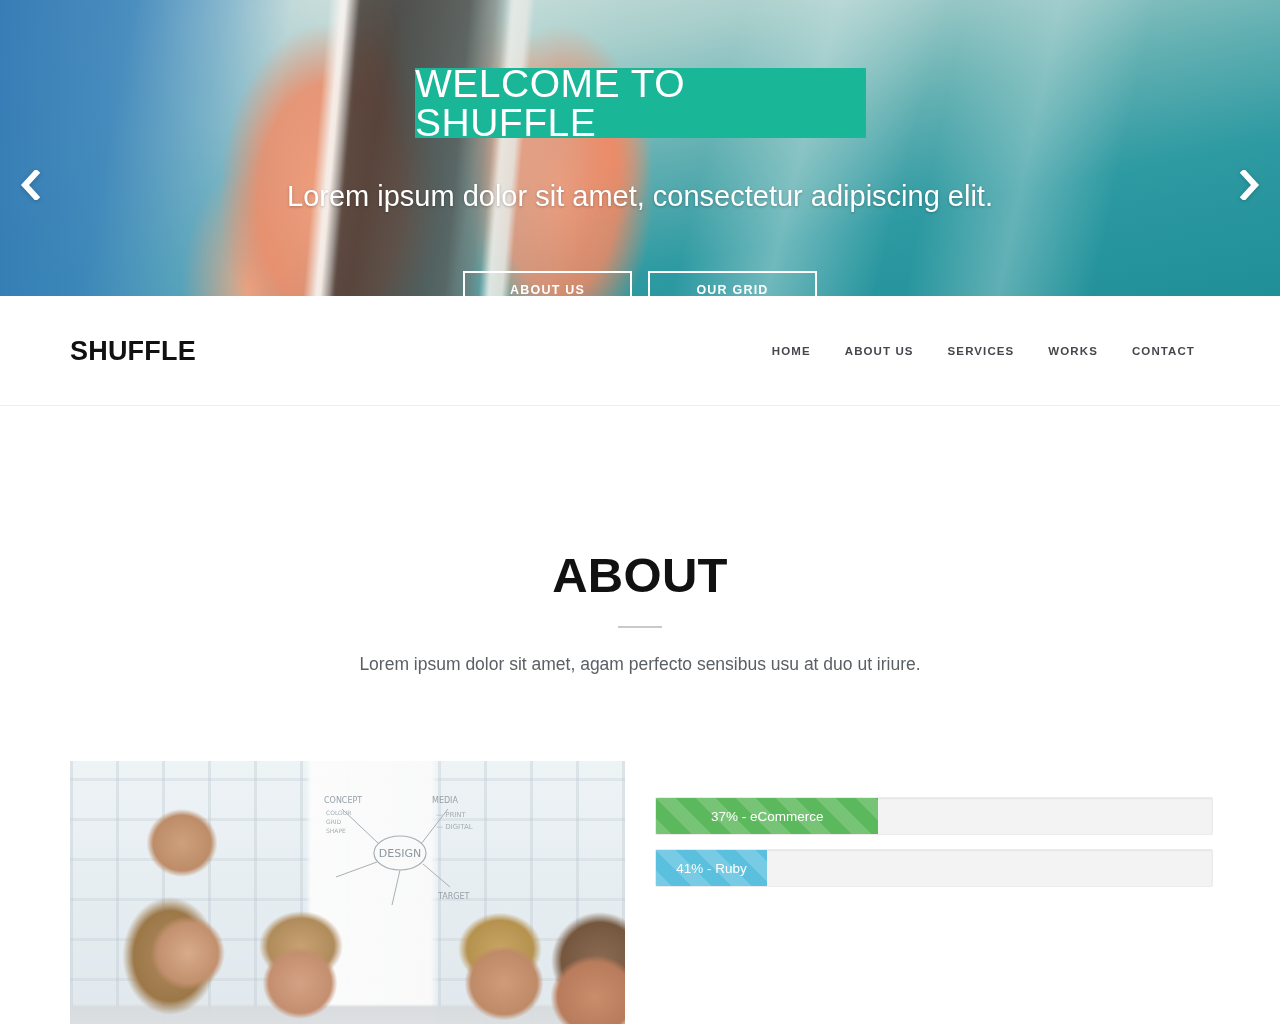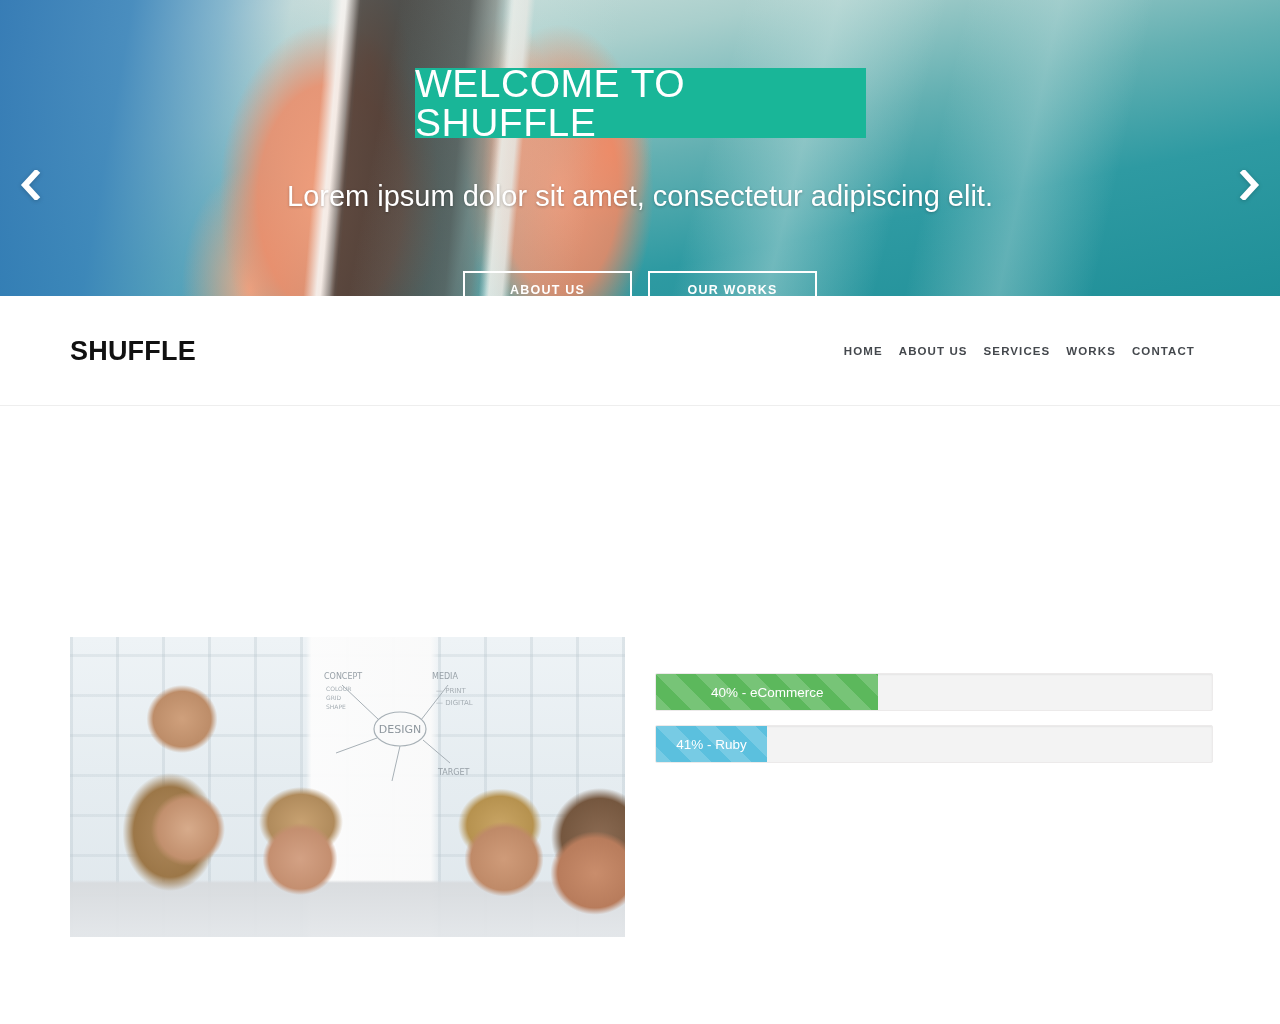--- a/index.html
+++ b/index.html
@@ -223,7 +223,7 @@
 
   <div class="hero-btns">
     <button class="hero-btn">ABOUT US</button>
-    <button class="hero-btn">OUR WORKS</button>
+    <button class="hero-btn">OUR GRID</button>
   </div>
 
   <div class="carousel-arrow prev">

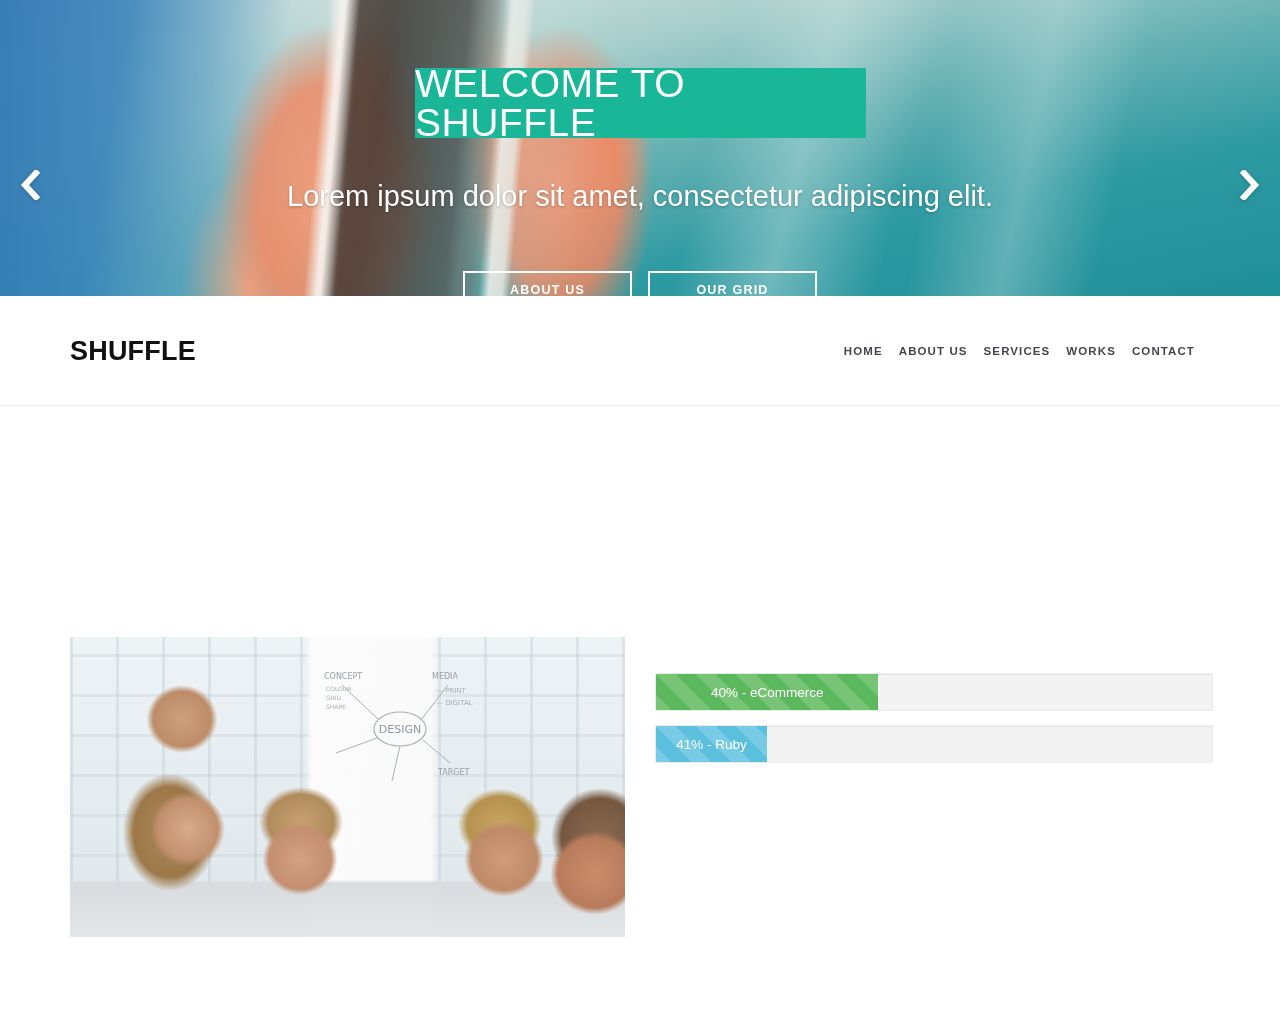--- a/index.html
+++ b/index.html
@@ -120,7 +120,7 @@
   .nav-links {
     position: absolute; right: 85px; top: 50%;
     transform: translateY(-50%);
-    display: flex; align-items: center; gap: 16px;
+    display: flex; align-items: center; gap: 34px;
     list-style: none;
   }
   .nav-link {

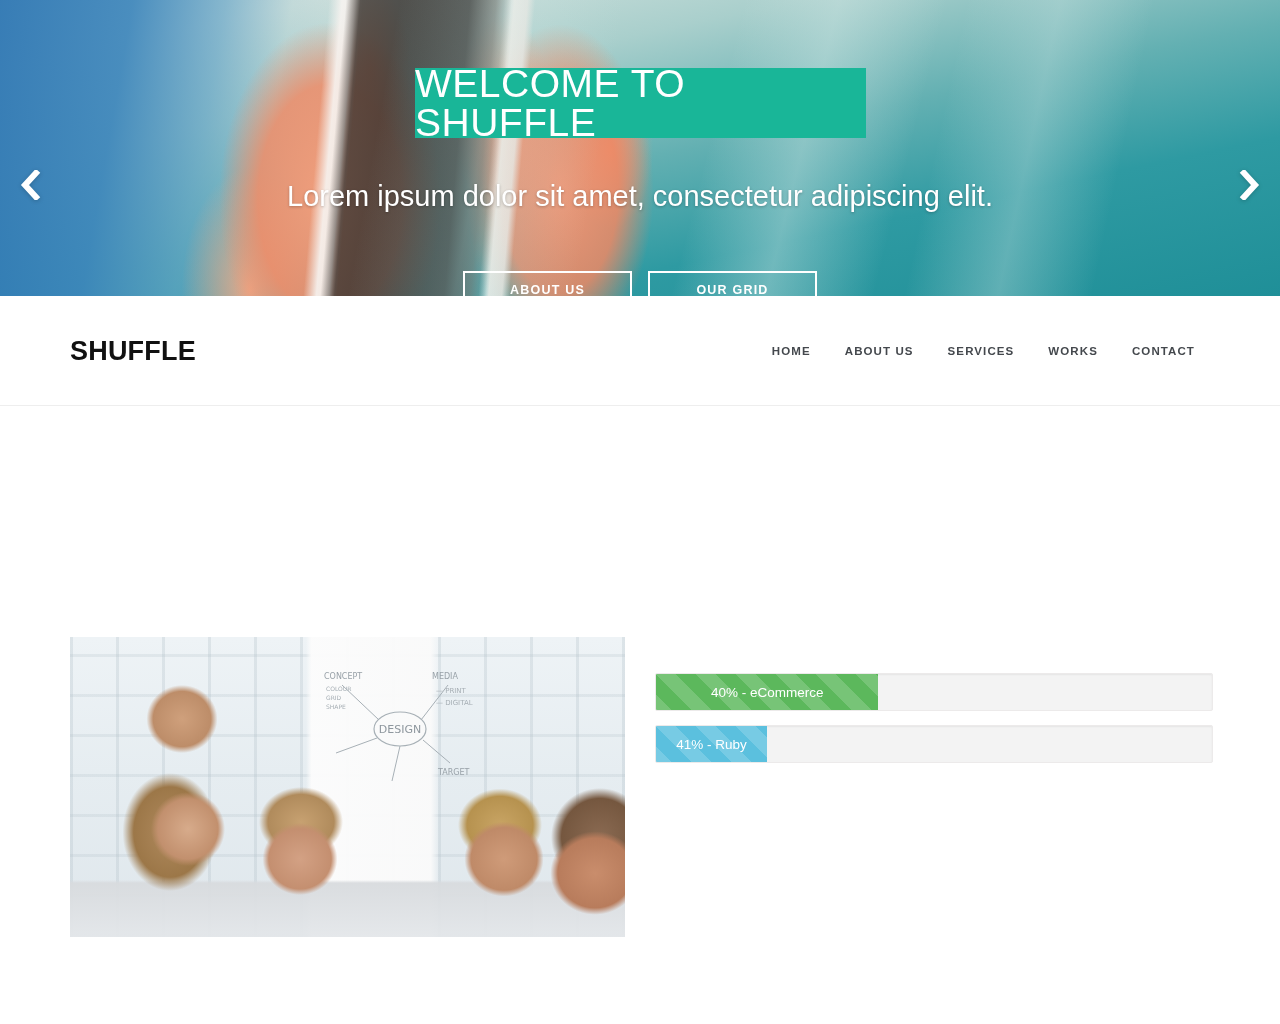--- a/index.html
+++ b/index.html
@@ -260,6 +260,11 @@
 </nav>
 
 <section class="about-section">
+  <div class="about-head">
+    <h1 class="about-title">ABOUT</h1>
+    <div class="about-rule"></div>
+    <p class="about-sub">Lorem ipsum dolor sit amet, agam perfecto sensibus usu at duo ut iriure.</p>
+  </div>
 
   <div class="about-body">
     <div class="about-photo">

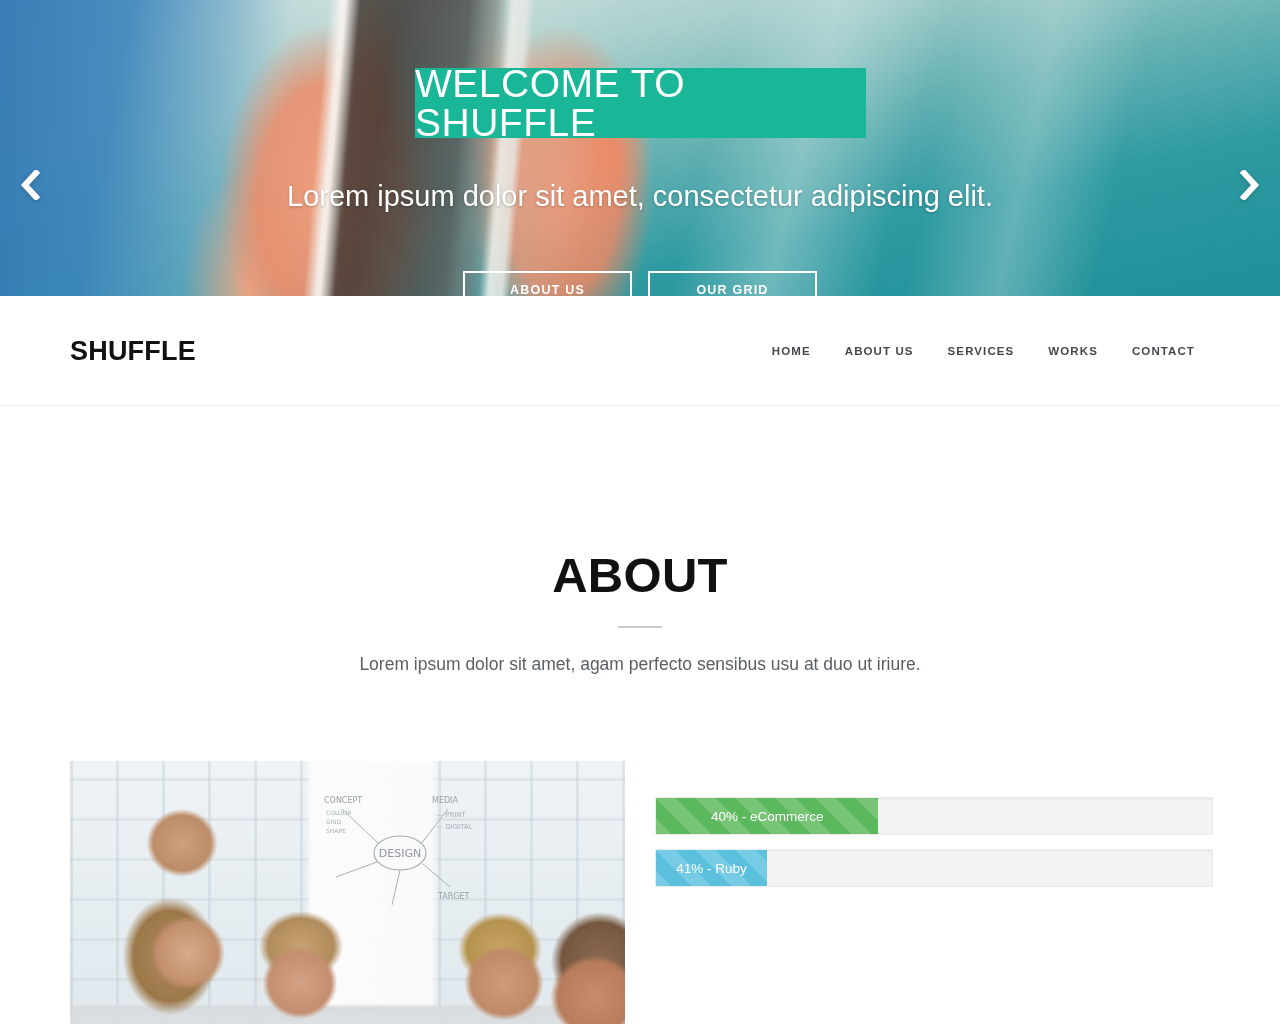--- a/index.html
+++ b/index.html
@@ -292,7 +292,7 @@
       <div class="bars">
         <div class="bar-track">
           <div class="bar-fill" style="width:40%;background-color:#5cb85c;">
-            <span>40% - eCommerce</span>
+            <span>37% - eCommerce</span>
           </div>
         </div>
         <div class="bar-track">

